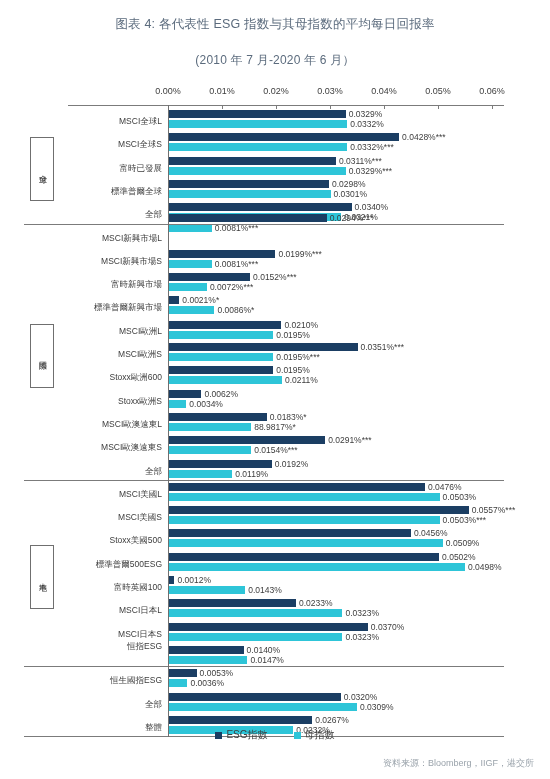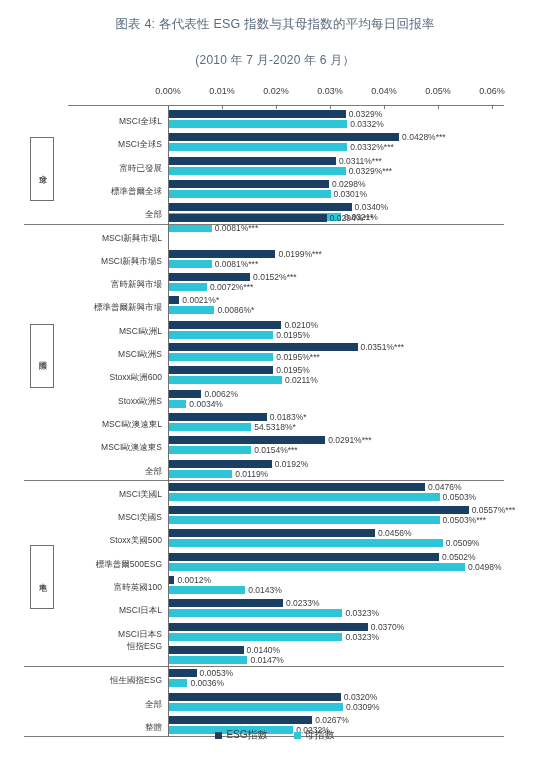--- a/index.html
+++ b/index.html
@@ -254,7 +254,7 @@
           </div>
           <div class="bar" style="width: 83.16px;">
             <span class="fill" style="background: rgb(46, 197, 216);"></span>
-            <span class="val">54.5318%*</span>
+            <span class="val">88.9817%*</span>
           </div>
         </div>
         <div class="catlabel" style="top: 336.2px; right: 388px;">MSCI歐澳遠東S</div>

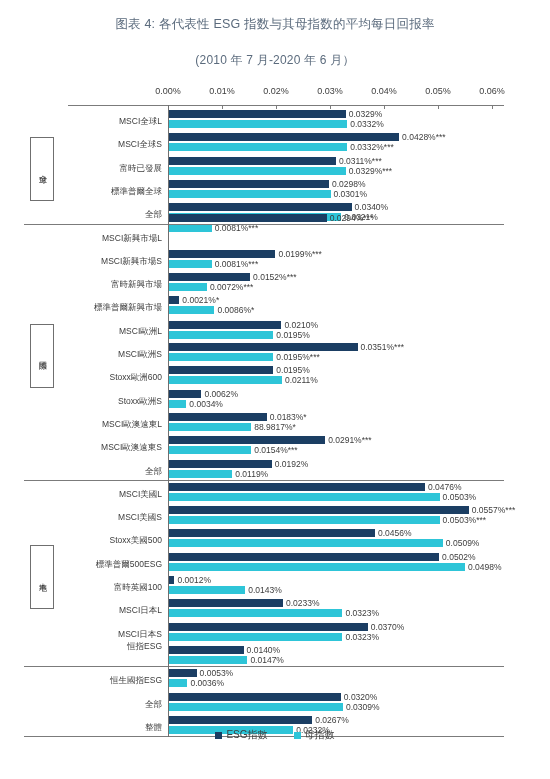--- a/index.html
+++ b/index.html
@@ -303,7 +303,7 @@
         </div>
         <div class="catlabel" style="top: 429.4px; right: 388px;">Stoxx美國500</div>
         <div class="bars" style="top: 422.4px;">
-          <div class="bar" style="width: 207px;">
+          <div class="bar" style="width: 243px;">
             <span class="fill" style="background: rgb(27, 62, 99);"></span>
             <span class="val">0.0456%</span>
           </div>

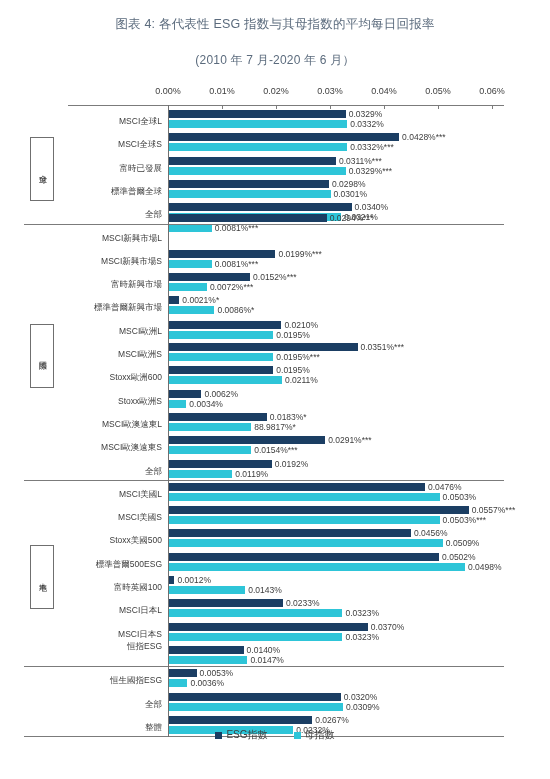--- a/index.html
+++ b/index.html
@@ -336,7 +336,7 @@
         </div>
         <div class="catlabel" style="top: 499.3px; right: 388px;">MSCI日本L</div>
         <div class="bars" style="top: 492.3px;">
-          <div class="bar" style="width: 115px;">
+          <div class="bar" style="width: 128px;">
             <span class="fill" style="background: rgb(27, 62, 99);"></span>
             <span class="val">0.0233%</span>
           </div>

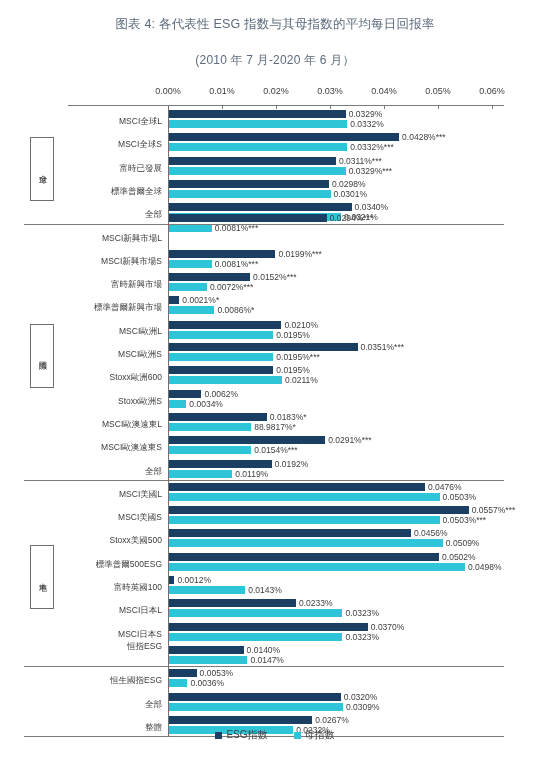--- a/index.html
+++ b/index.html
@@ -384,7 +384,7 @@
             <span class="fill" style="background: rgb(27, 62, 99);"></span>
             <span class="val">0.0320%</span>
           </div>
-          <div class="bar" style="width: 175px; text-decoration: underline;">
+          <div class="bar" style="width: 189px; text-decoration: underline;">
             <span class="fill" style="background: rgb(46, 197, 216);"></span>
             <span class="val">0.0309%</span>
           </div>

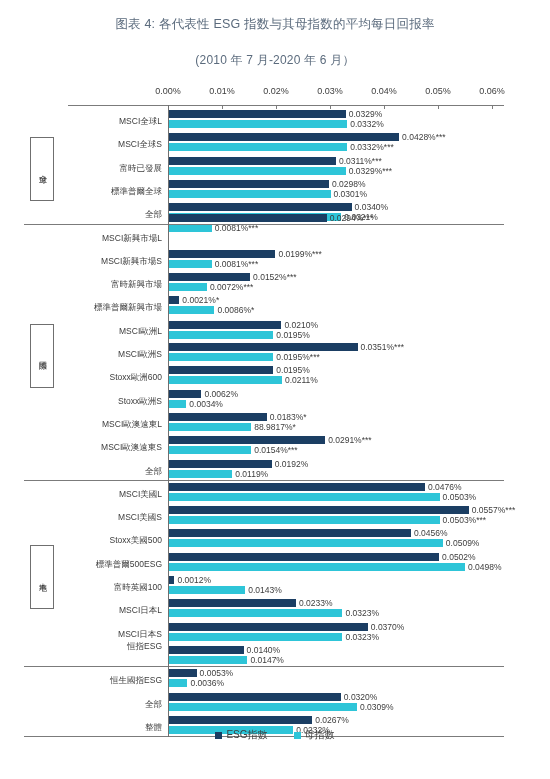--- a/index.html
+++ b/index.html
@@ -430,6 +430,7 @@
       </div>
     </div>
 
+  <div class="source">资料来源：Bloomberg，IIGF，港交所</div>
 </div>
 
 </body></html>

